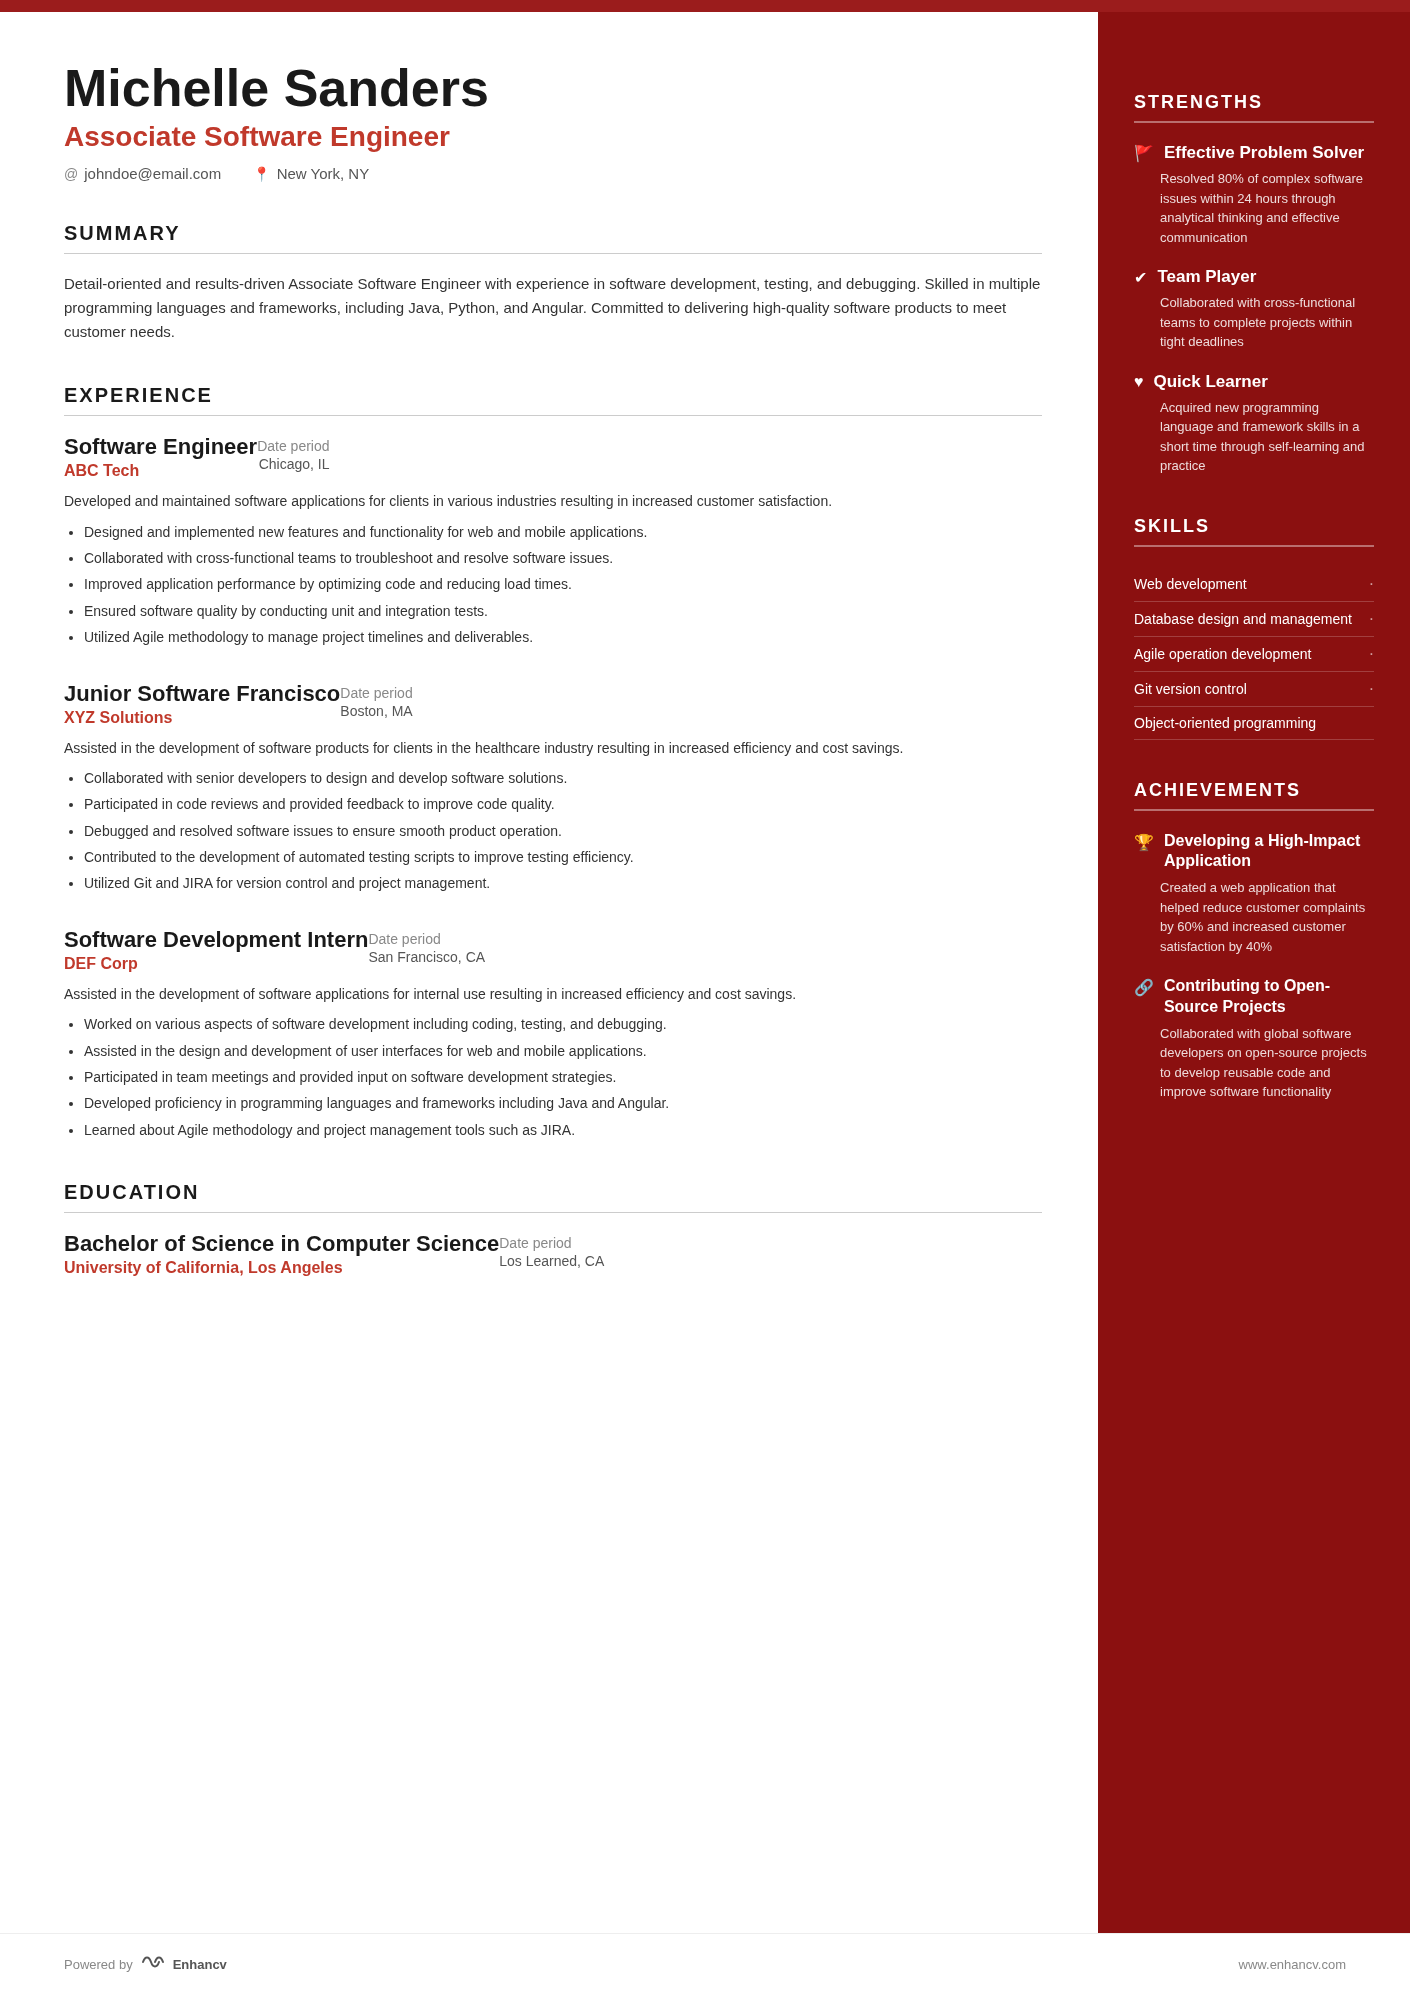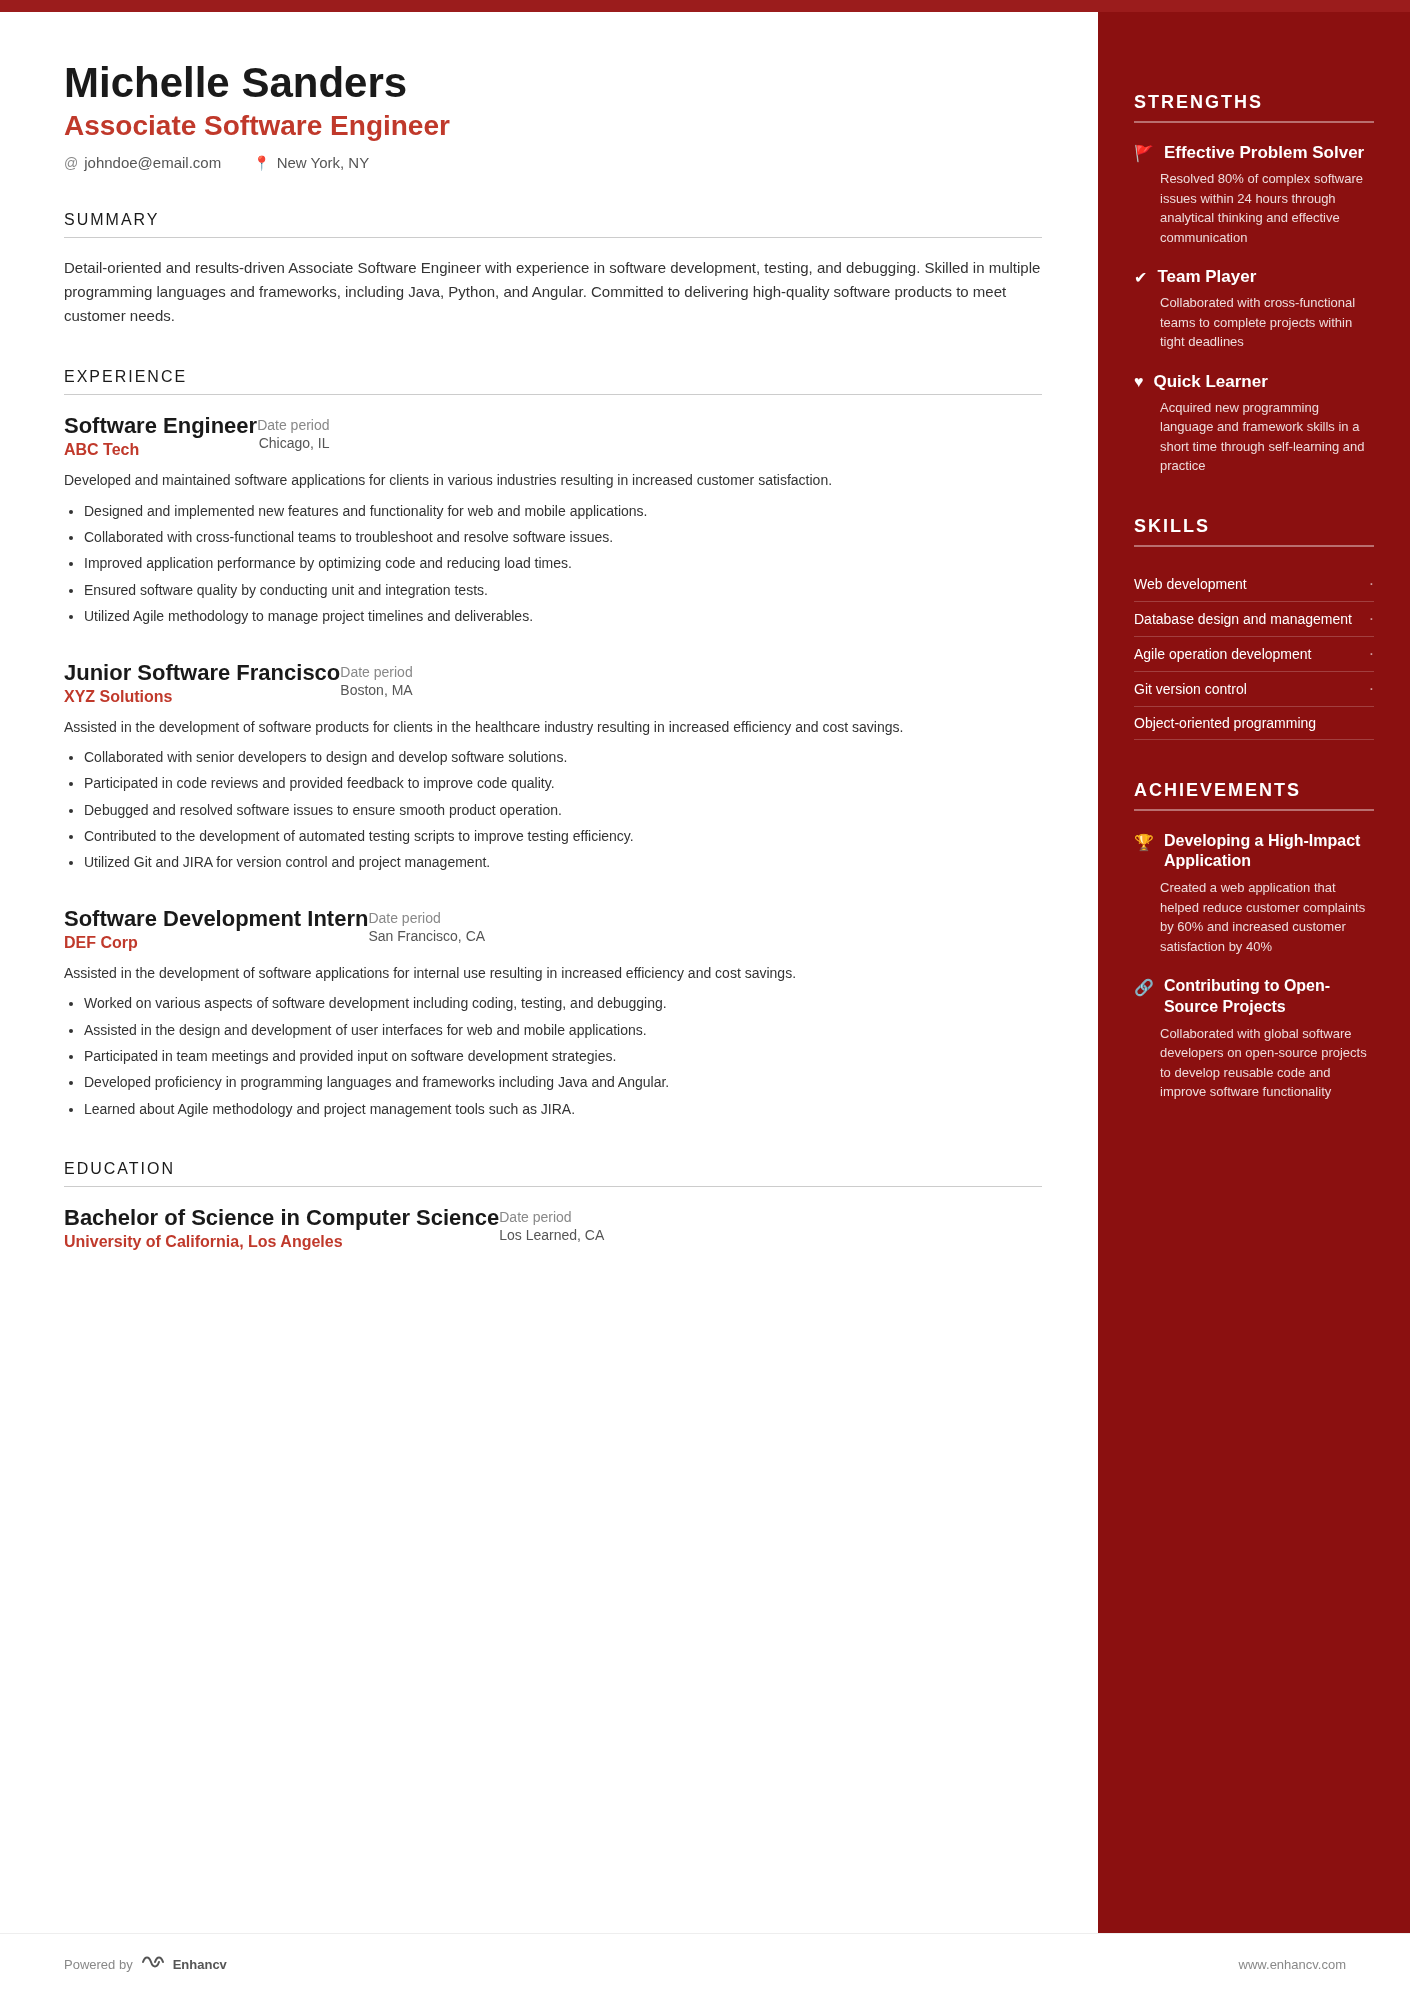--- a/index.html
+++ b/index.html
@@ -36,7 +36,7 @@
     }
 
     .full-name {
-      font-size: 42px;
+      font-size: 52px;
       font-weight: 700;
       color: #1a1a1a;
       line-height: 1.1;

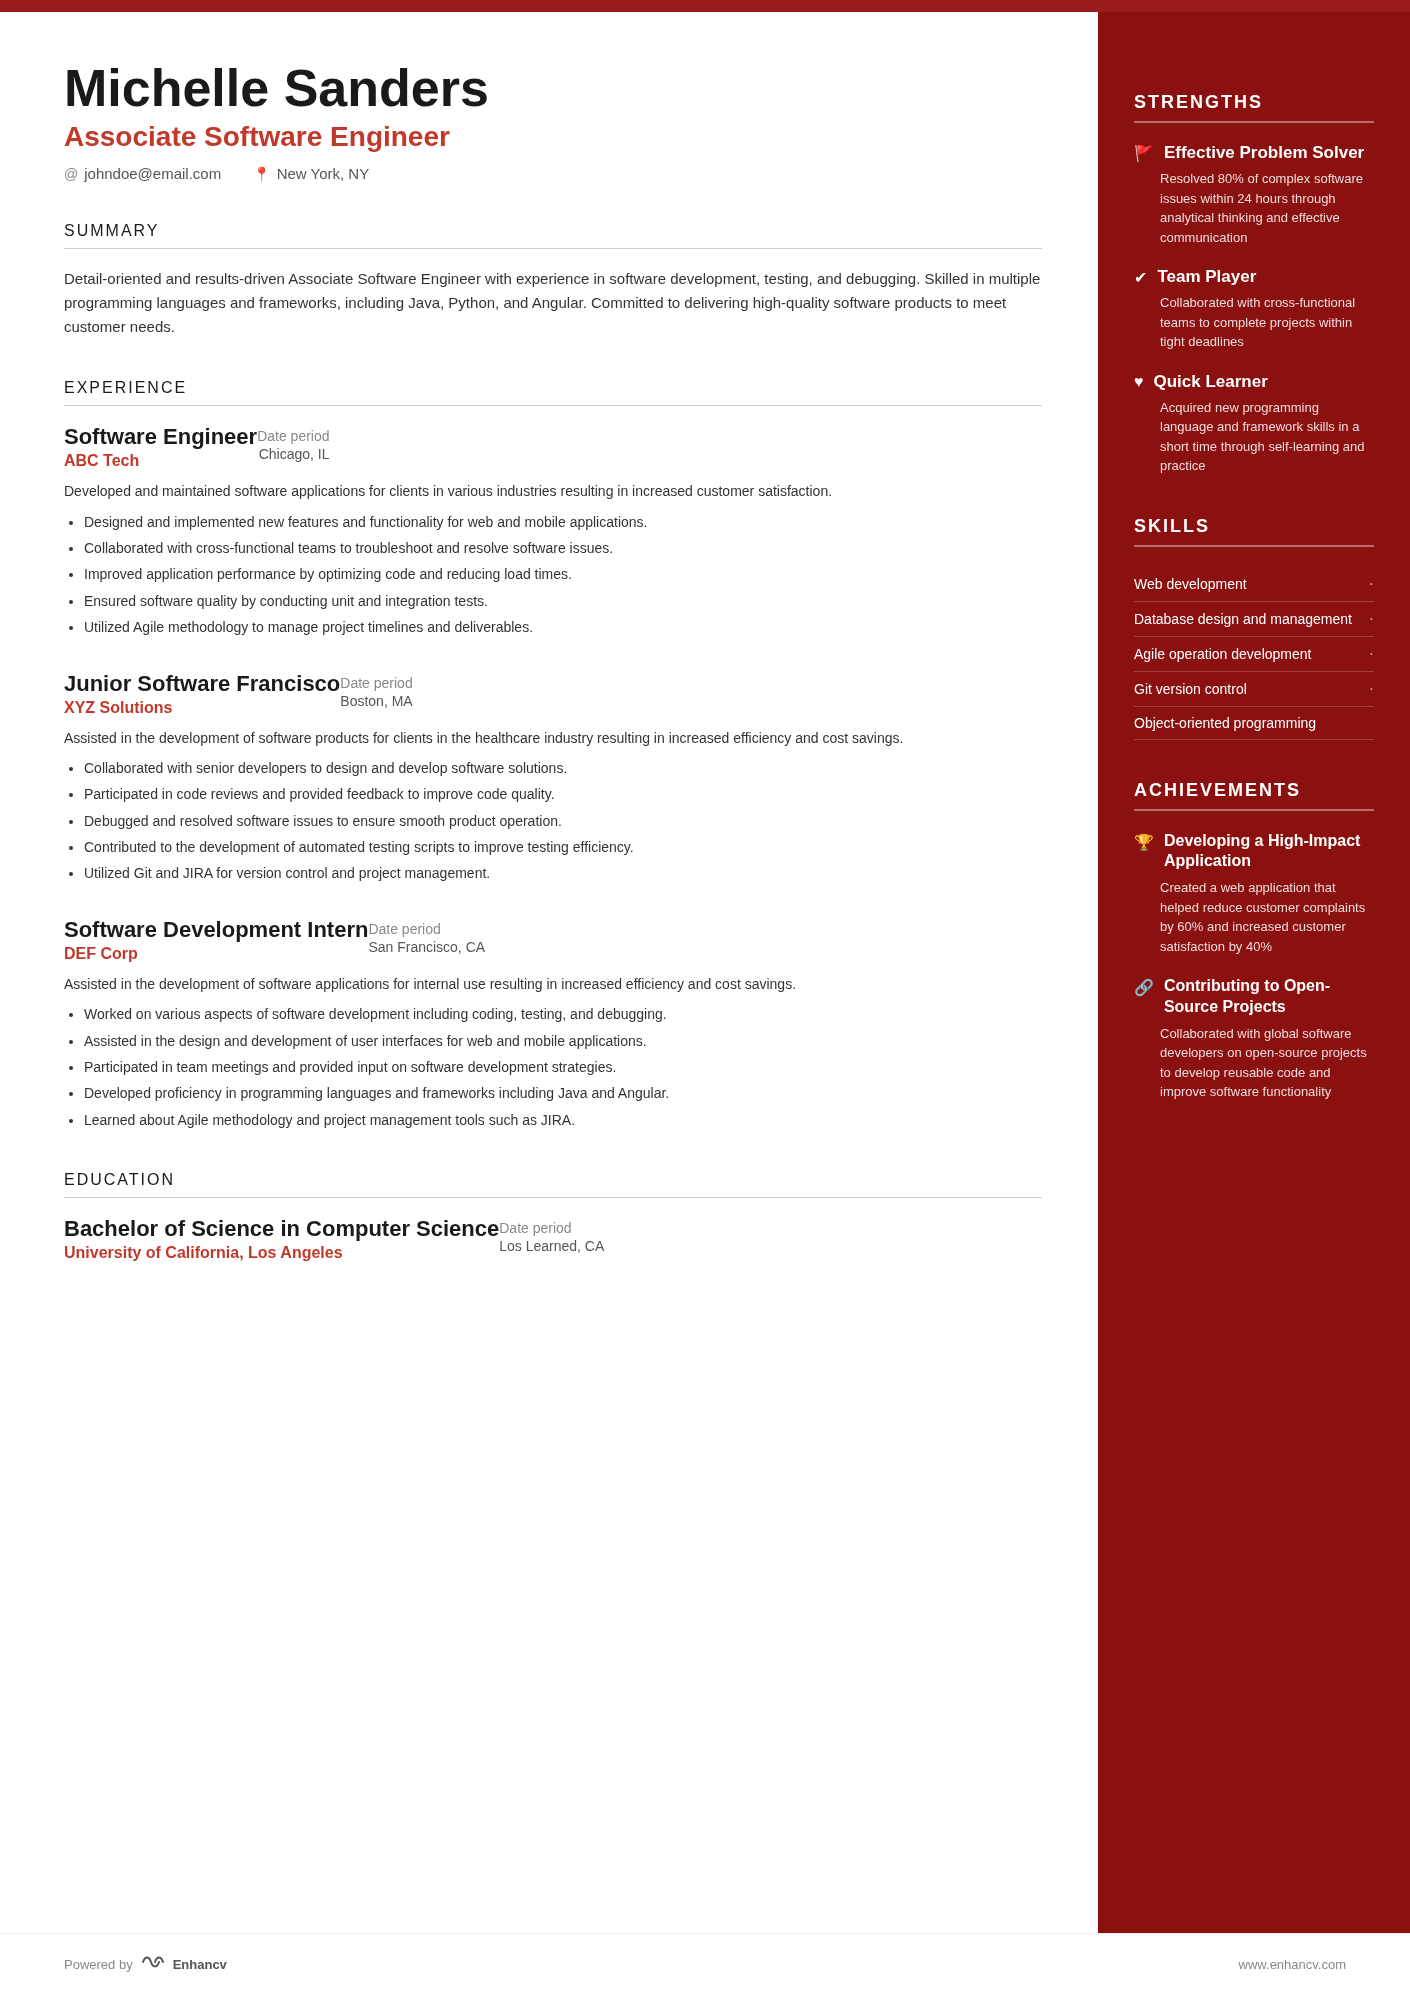--- a/index.html
+++ b/index.html
@@ -74,8 +74,8 @@
     }
 
     .section-title {
-      font-size: 16px;
-      font-weight: 400;
+      font-size: 20px;
+      font-weight: 700;
       color: #1a1a1a;
       letter-spacing: 2px;
       text-transform: uppercase;

